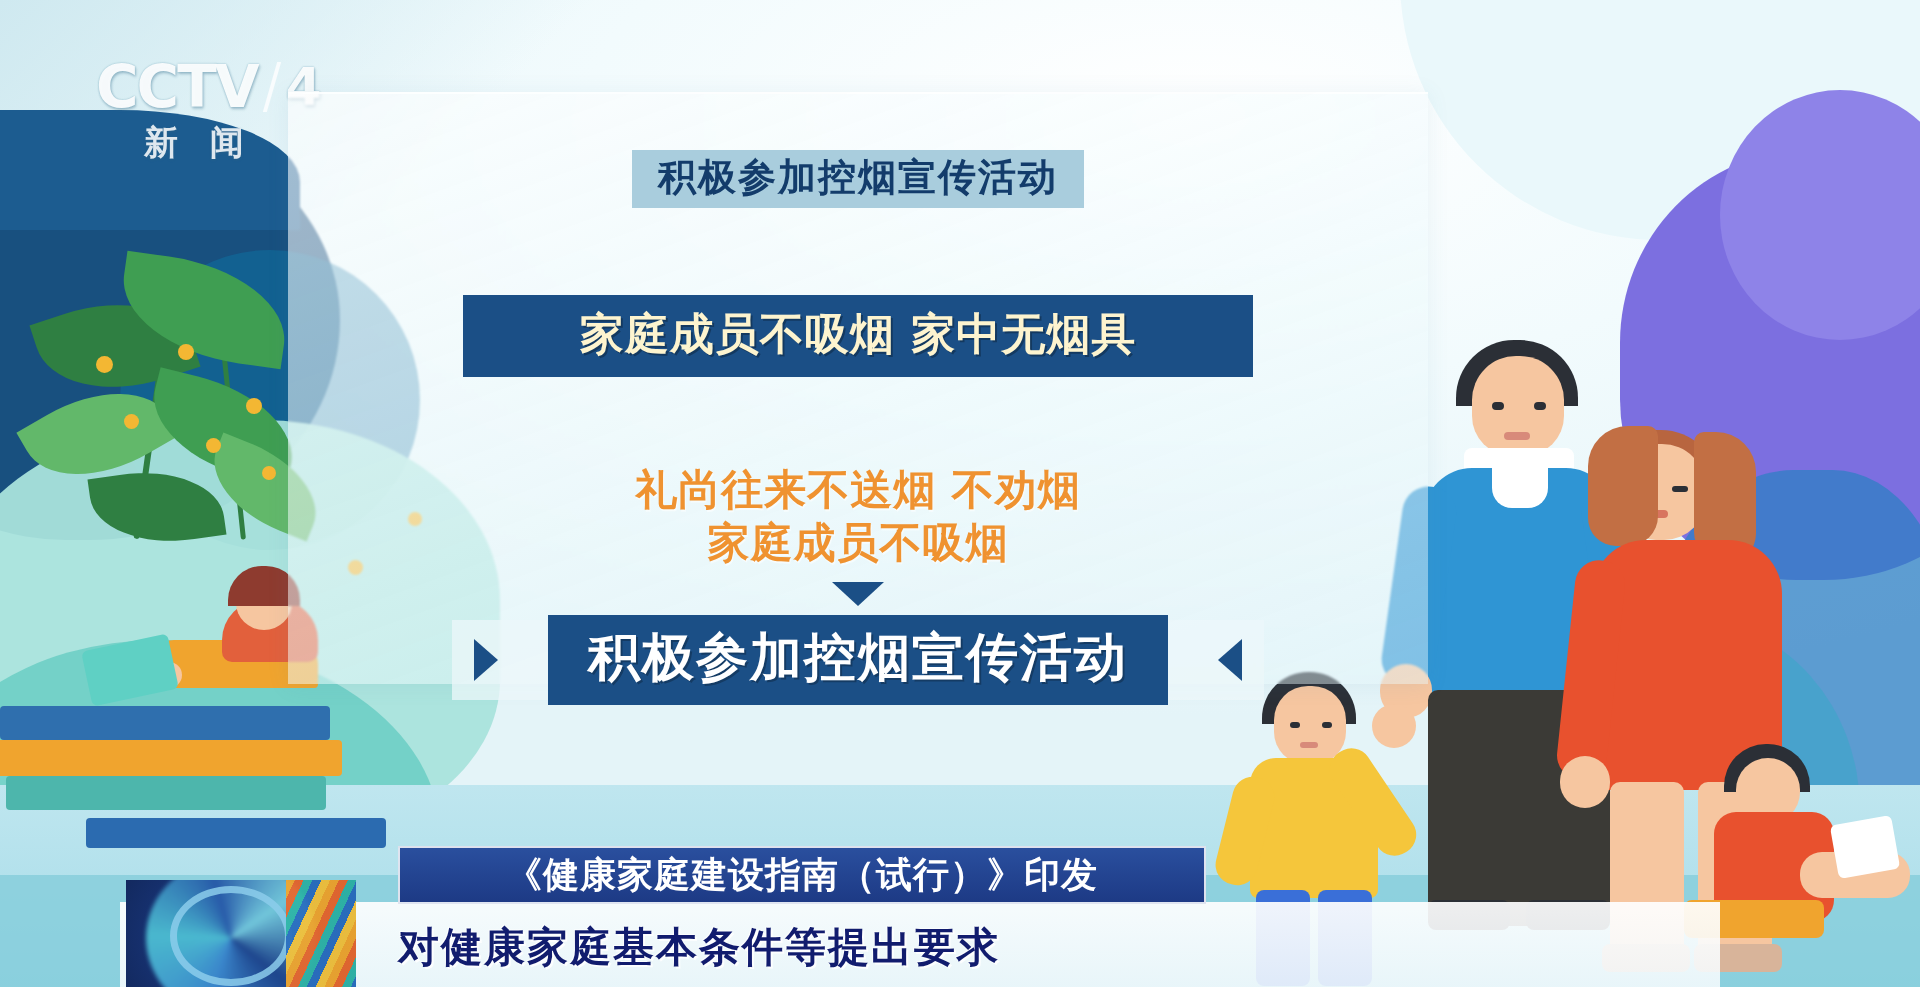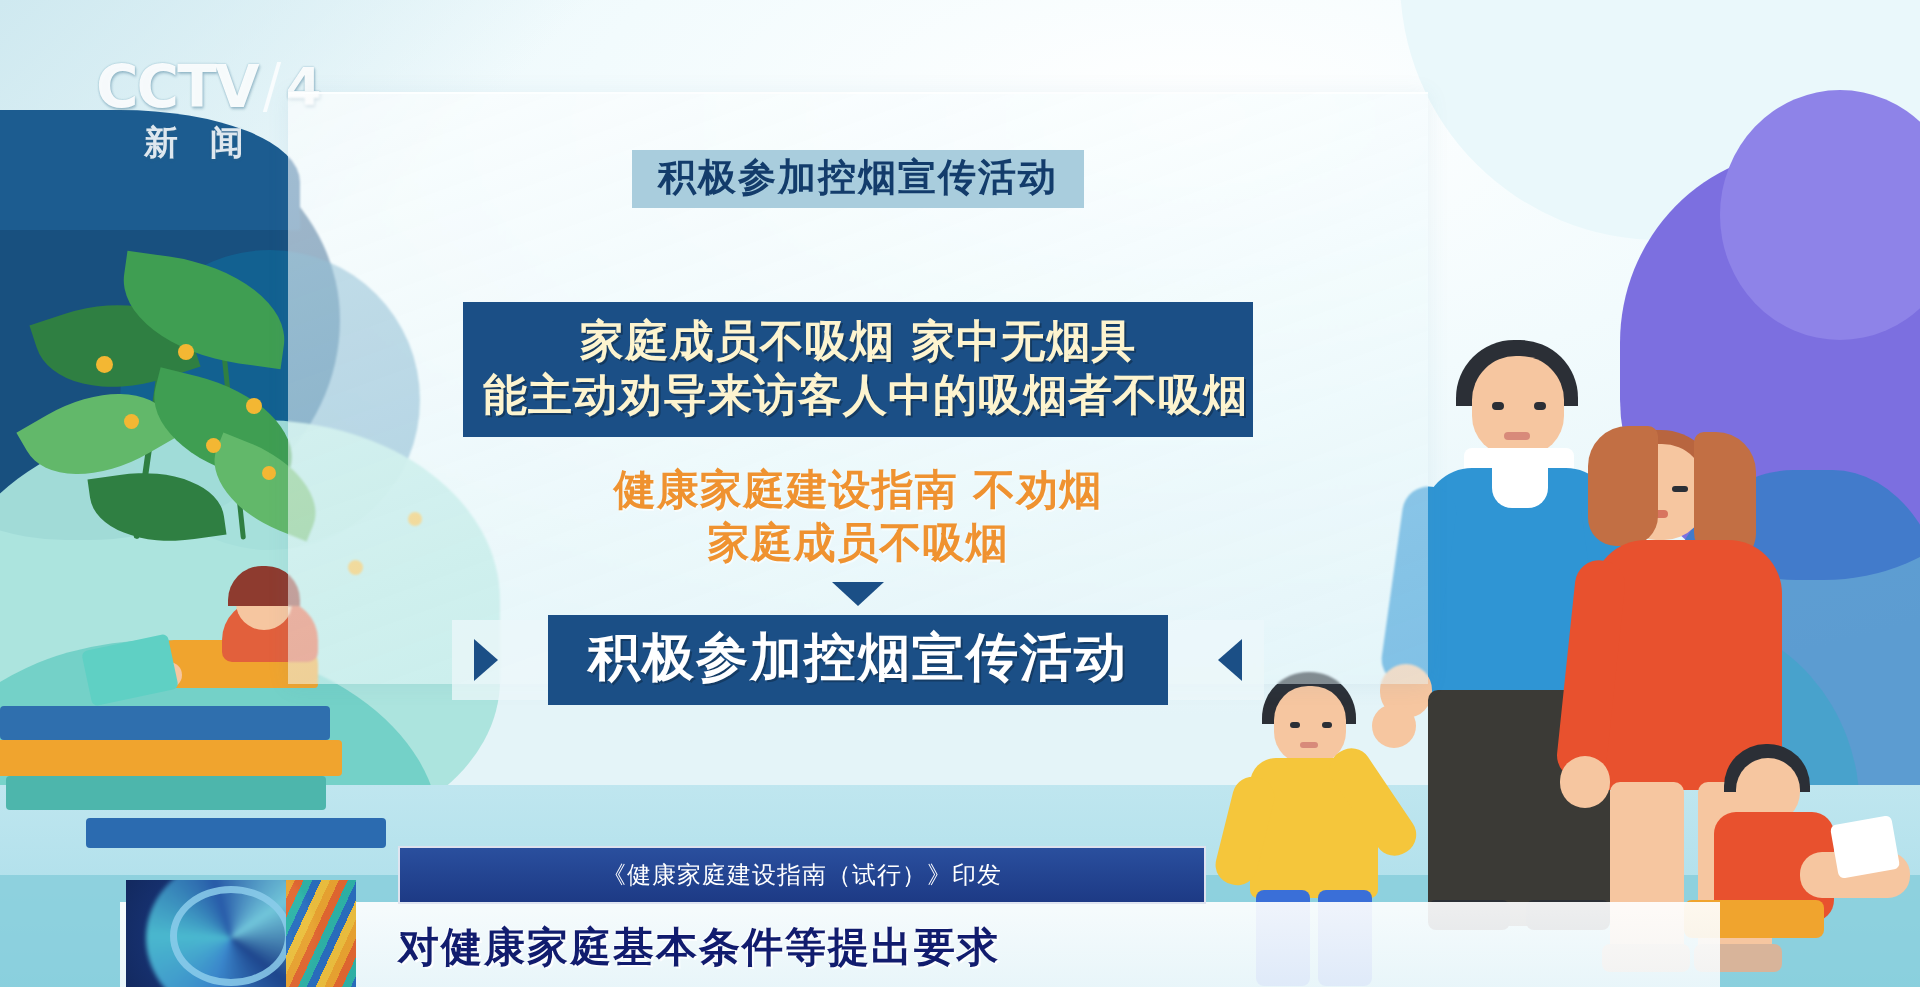--- a/index.html
+++ b/index.html
@@ -146,7 +146,7 @@
 
   .navy-box{
     position:absolute; left:50%; transform:translateX(-50%);
-    top:208px; width:790px;
+    top:201px; width:790px;
     background:#1b4f86;
     padding:12px 20px 16px 20px;
     text-align:center;

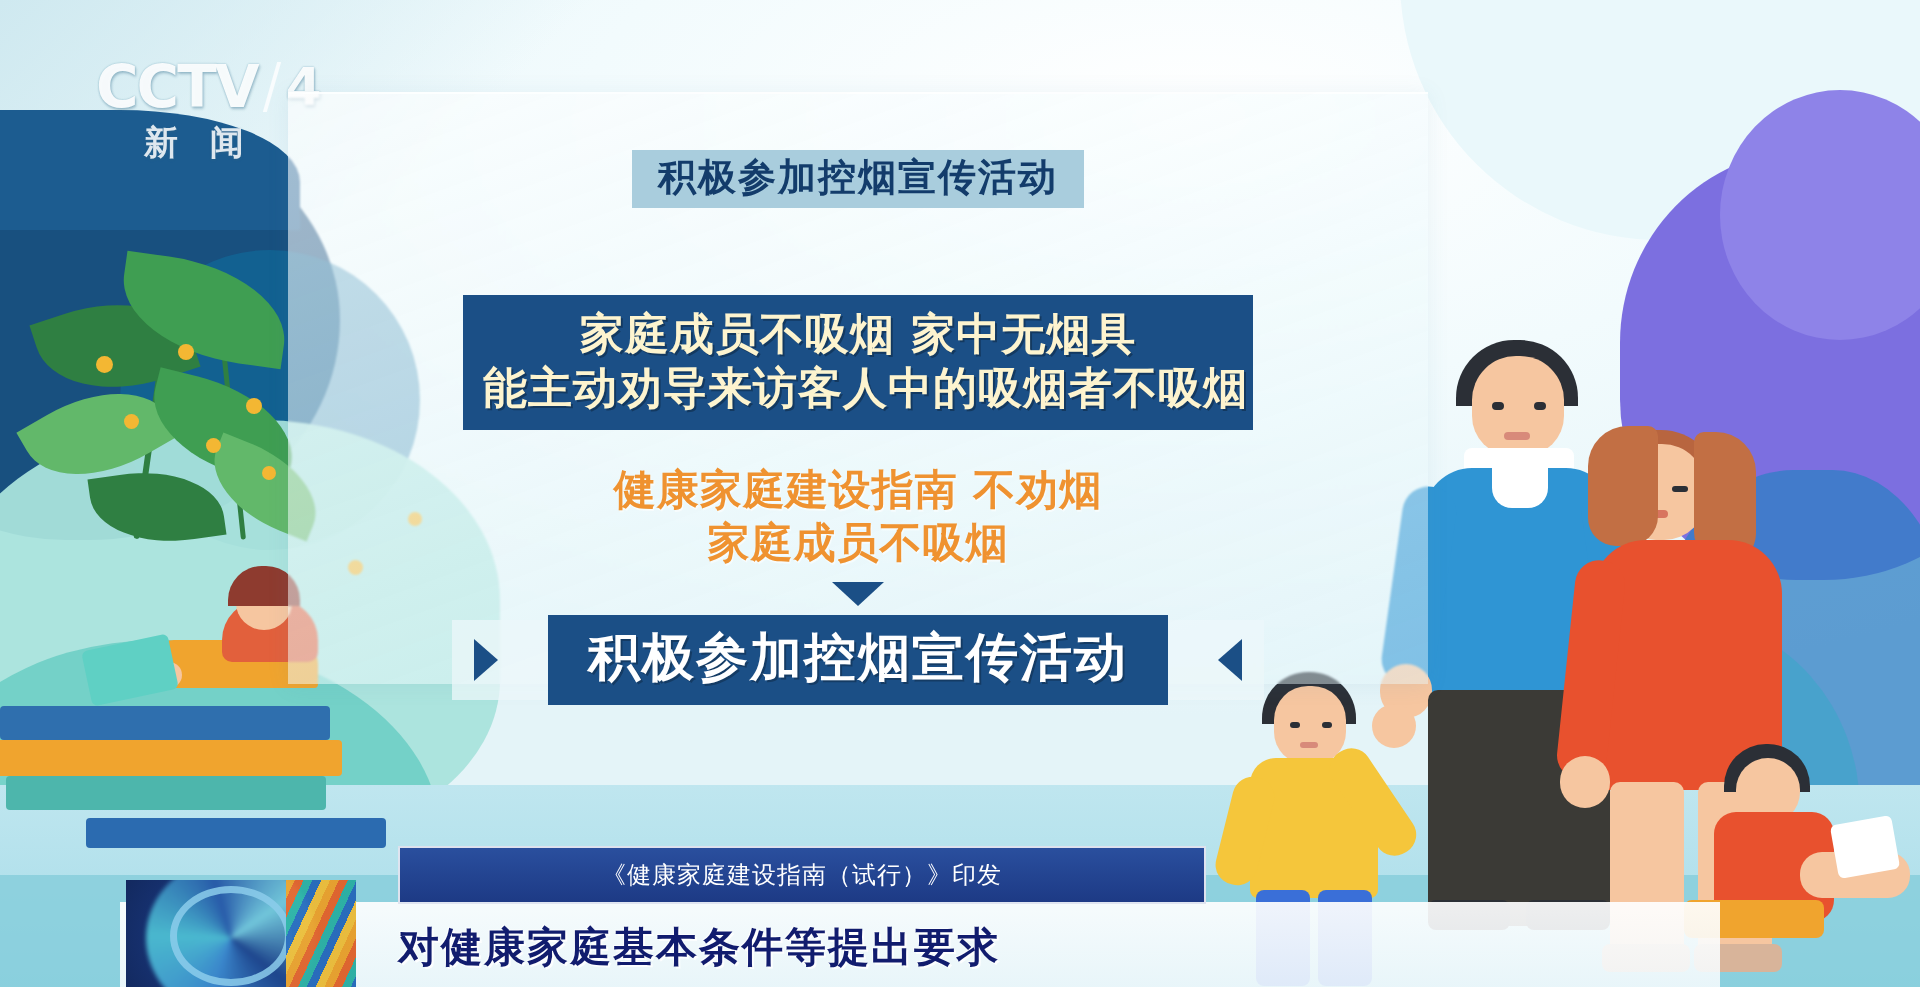--- a/index.html
+++ b/index.html
@@ -401,7 +401,6 @@
 
     <div class="navy-box">
       <div class="navy-line l1">家庭成员不吸烟  家中无烟具</div>
-      <div class="navy-line l2">能主动劝导来访客人中的吸烟者不吸烟</div>
     </div>
 
     <div class="orange-block">

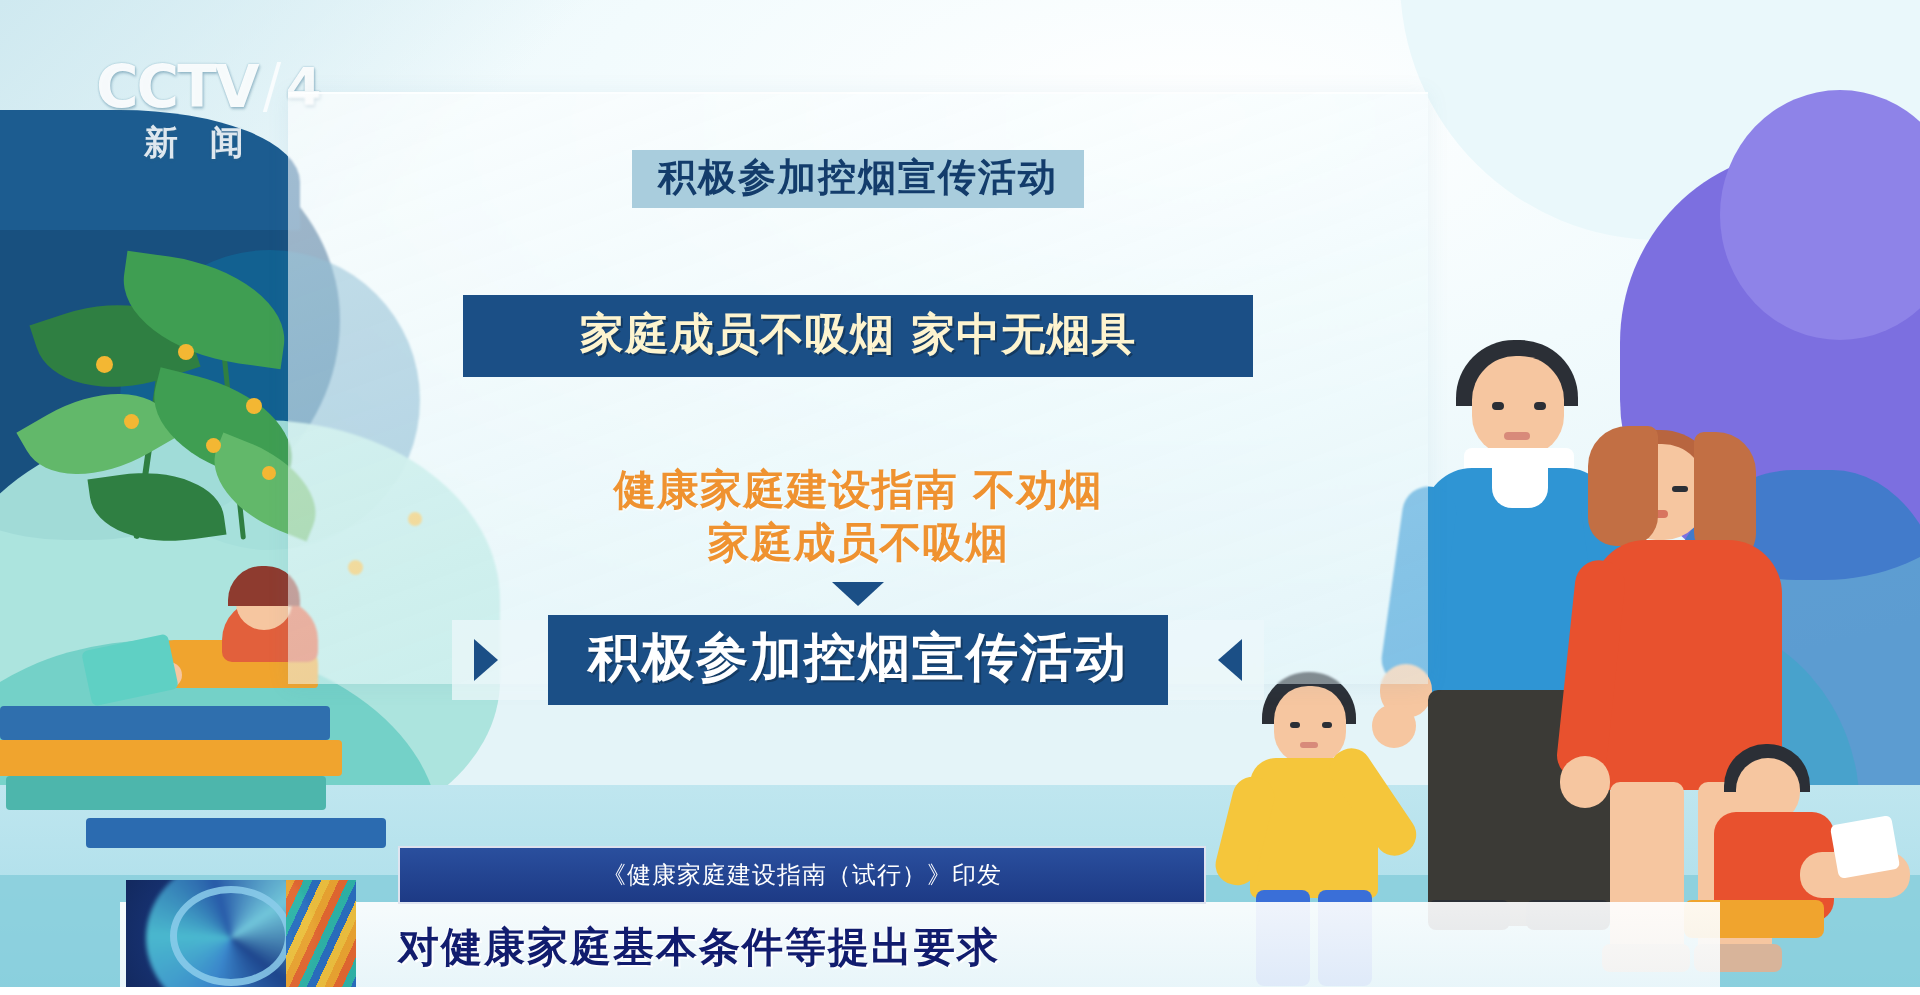--- a/index.html
+++ b/index.html
@@ -404,7 +404,7 @@
     </div>
 
     <div class="orange-block">
-      <div class="orange-line">健康家庭建设指南 不劝烟</div>
+      <div class="orange-line">礼尚往来不送烟 不劝烟</div>
       <div class="orange-line">家庭成员不吸烟</div>
     </div>
 

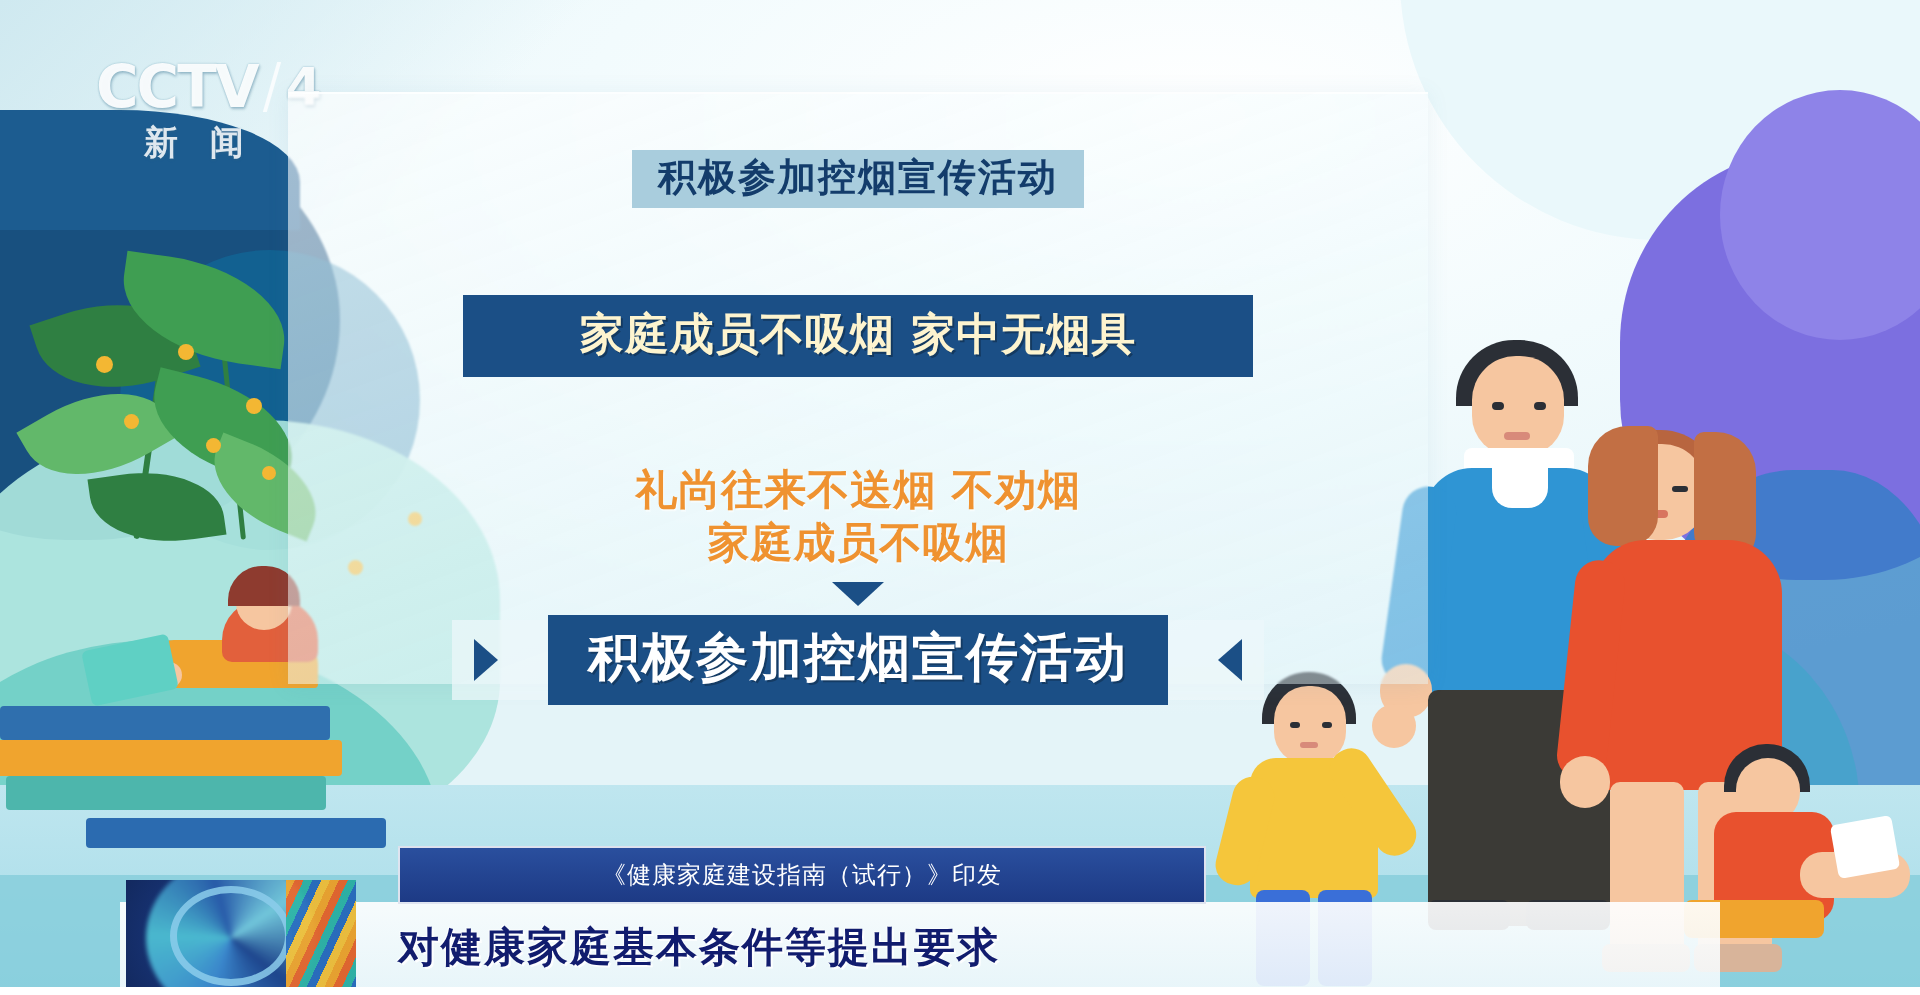--- a/index.html
+++ b/index.html
@@ -223,7 +223,7 @@
     display:flex; align-items:center; justify-content:center;
   }
   .ticker-top span{
-    color:#ffffff; font-weight:normal; font-size:24px; letter-spacing:1px;
+    color:#ffffff; font-weight:bold; font-size:36px; letter-spacing:1px;
     white-space:nowrap;
     text-align:center;
   }

